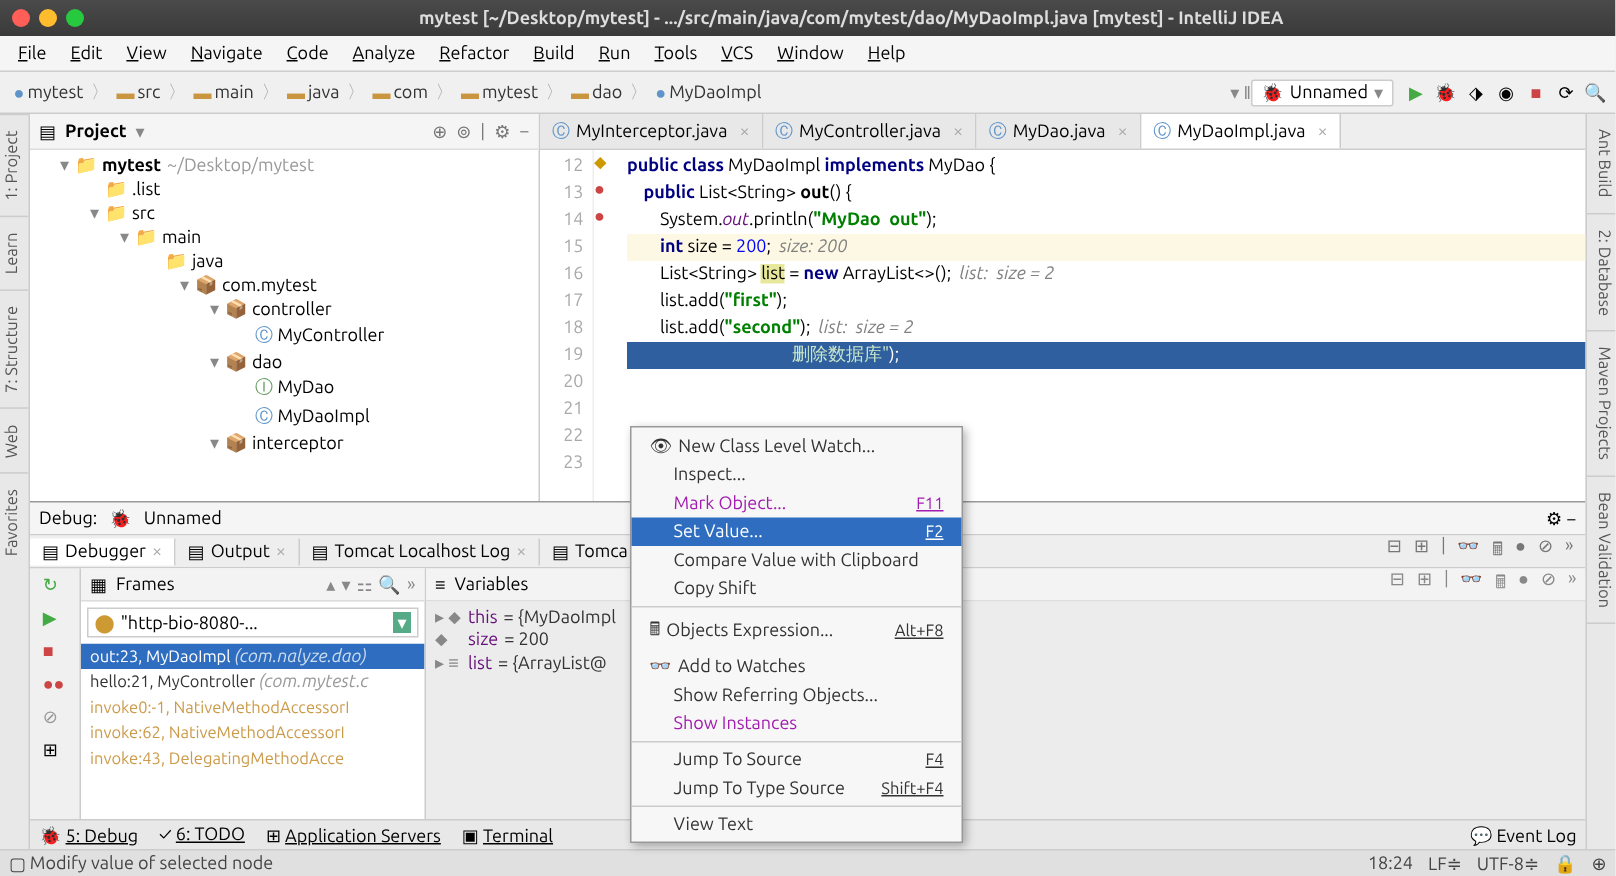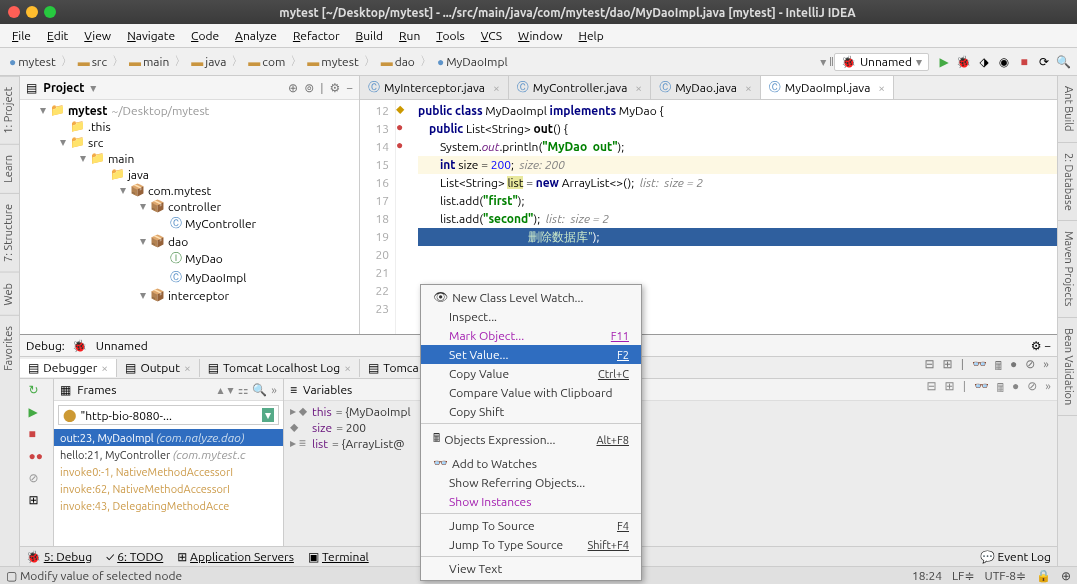--- a/index.html
+++ b/index.html
@@ -218,7 +218,7 @@
             <div class="tree-node" style="padding-left: 40px;">
               <span class="tw"></span>
               <span style="color:#c9953f">📁</span>
-              <span class="lbl" style="">.this</span>
+              <span class="lbl" style="">.list</span>
             </div>
             <div class="tree-node" style="padding-left: 40px;">
               <span class="tw">▾</span>

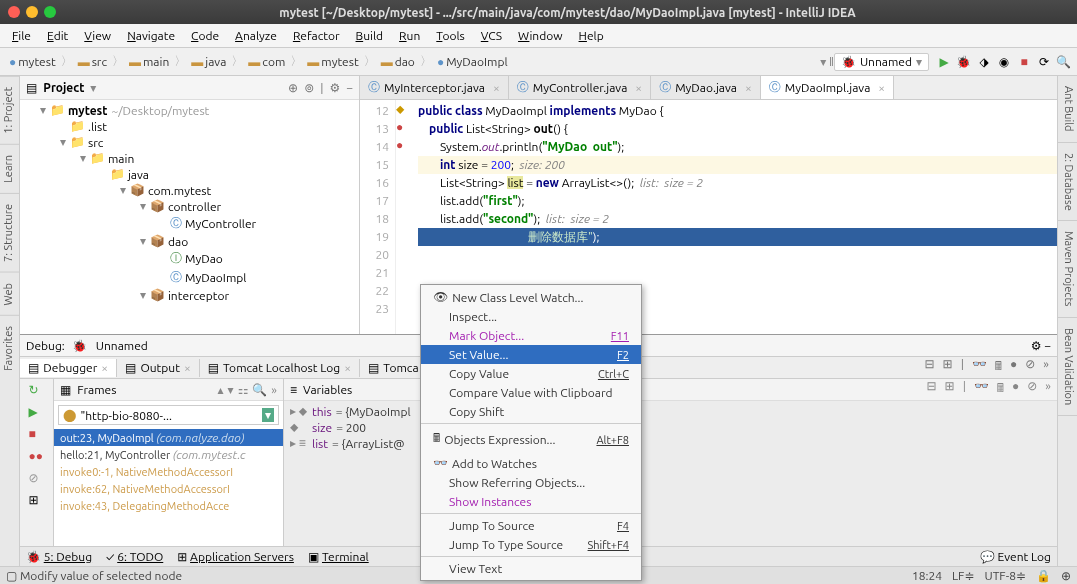--- a/index.html
+++ b/index.html
@@ -490,11 +490,6 @@
     </div>
     <div class="ctx-item">
       <span style="width:16px"></span>
-      <span>Copy Value</span>
-      <span class="sc">Ctrl+C</span>
-    </div>
-    <div class="ctx-item">
-      <span style="width:16px"></span>
       <span>Compare Value with Clipboard</span>
     </div>
     <div class="ctx-item">

